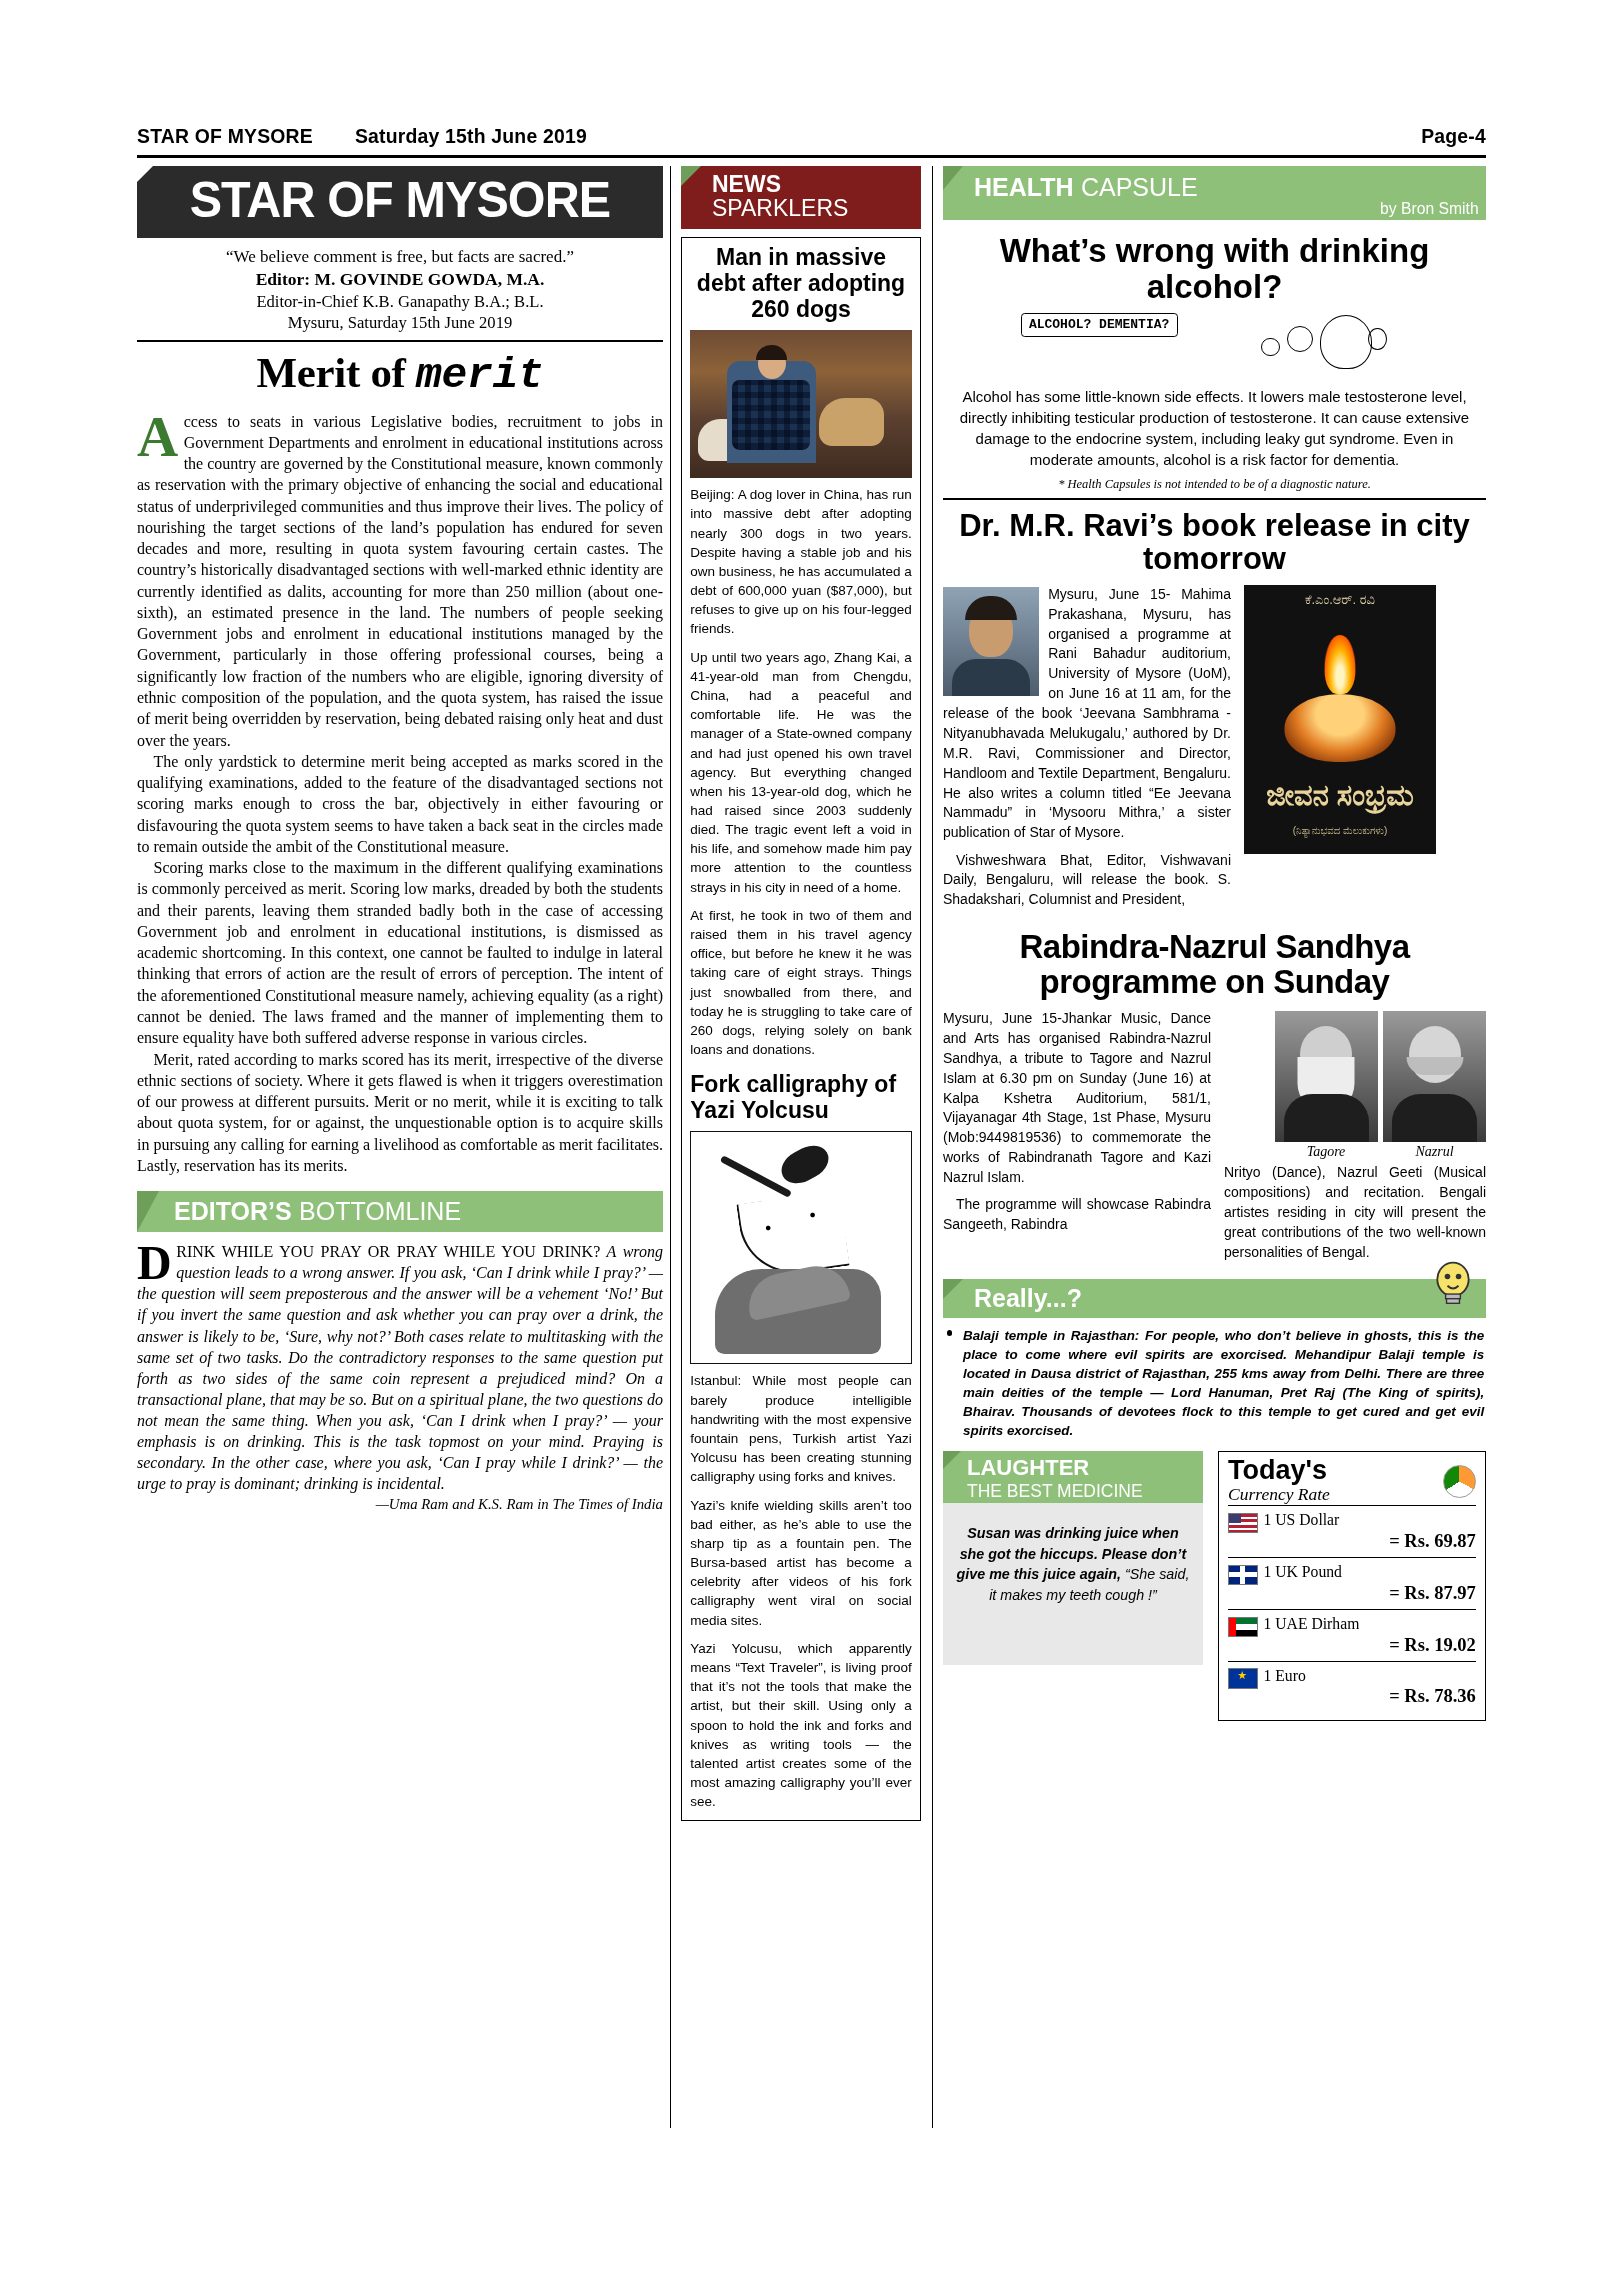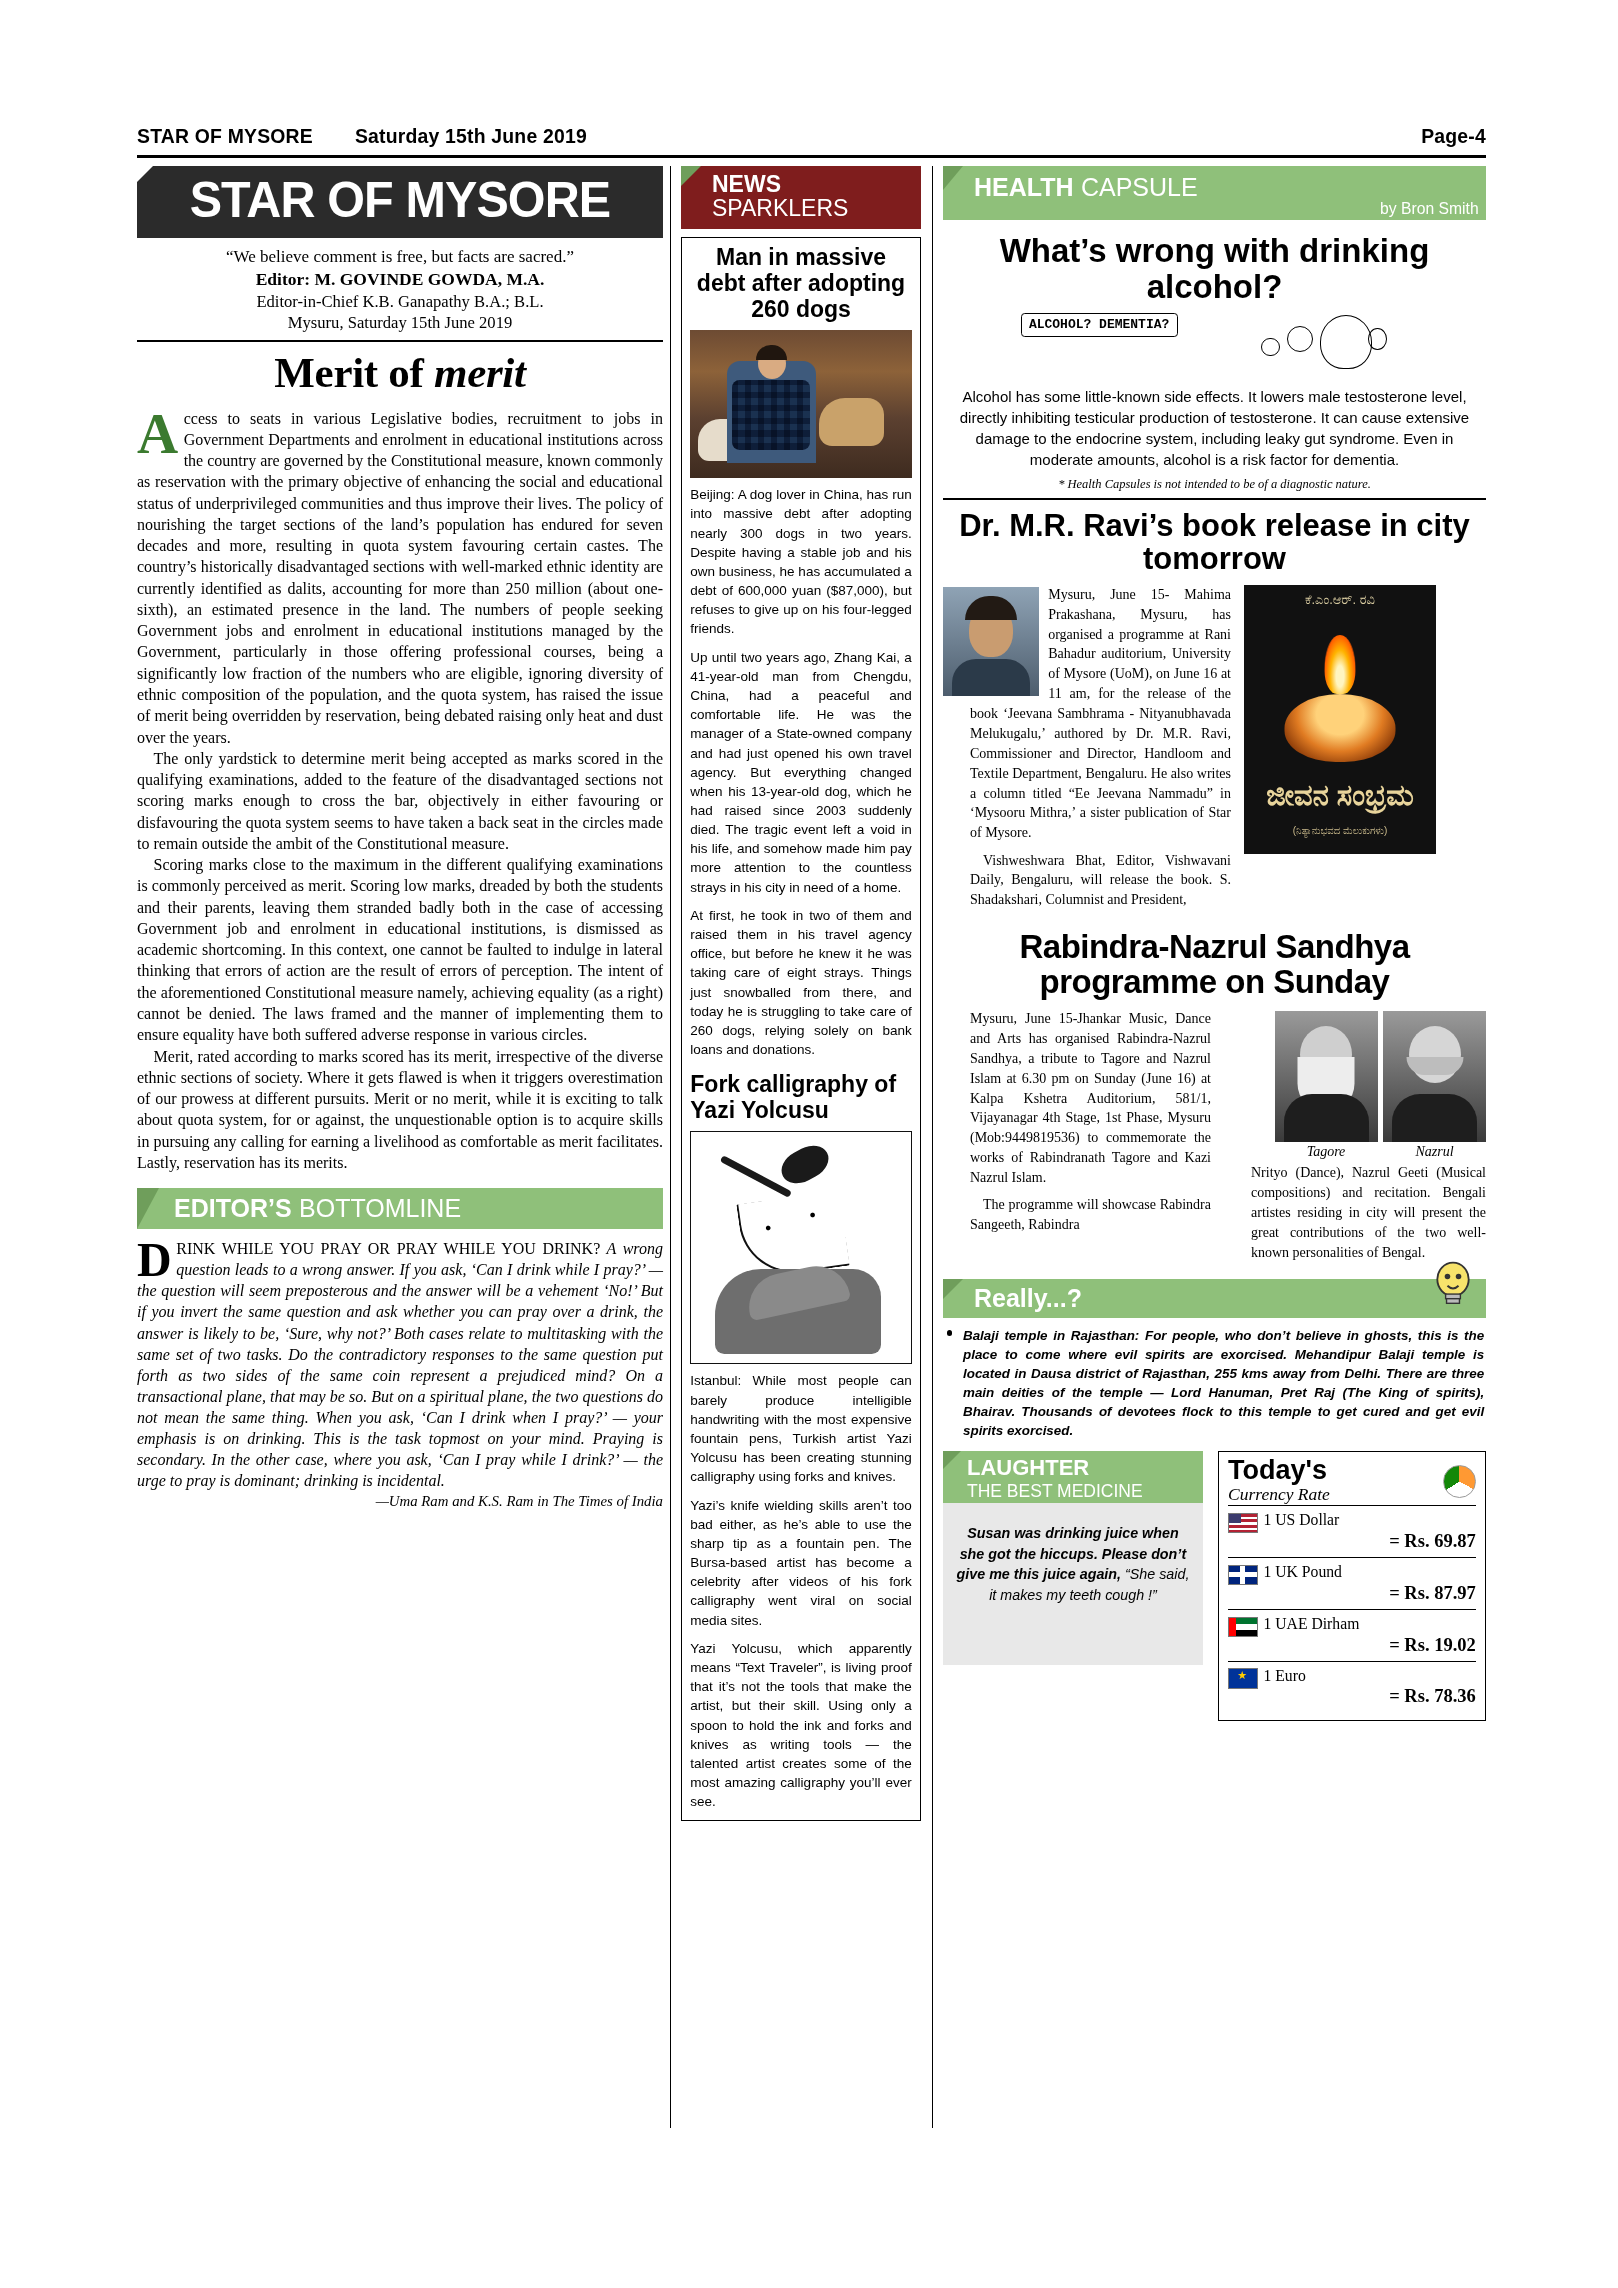--- a/index.html
+++ b/index.html
@@ -121,7 +121,7 @@
     font-weight: bold;
     letter-spacing: -0.3px;
   }
-  .headline-merit i { font-weight: bold; }
+  .headline-merit i { font-weight: bold; font-family: Liberation Mono, monospace; }
   .body-text {
     font-size: 16px;
     line-height: 1.33;

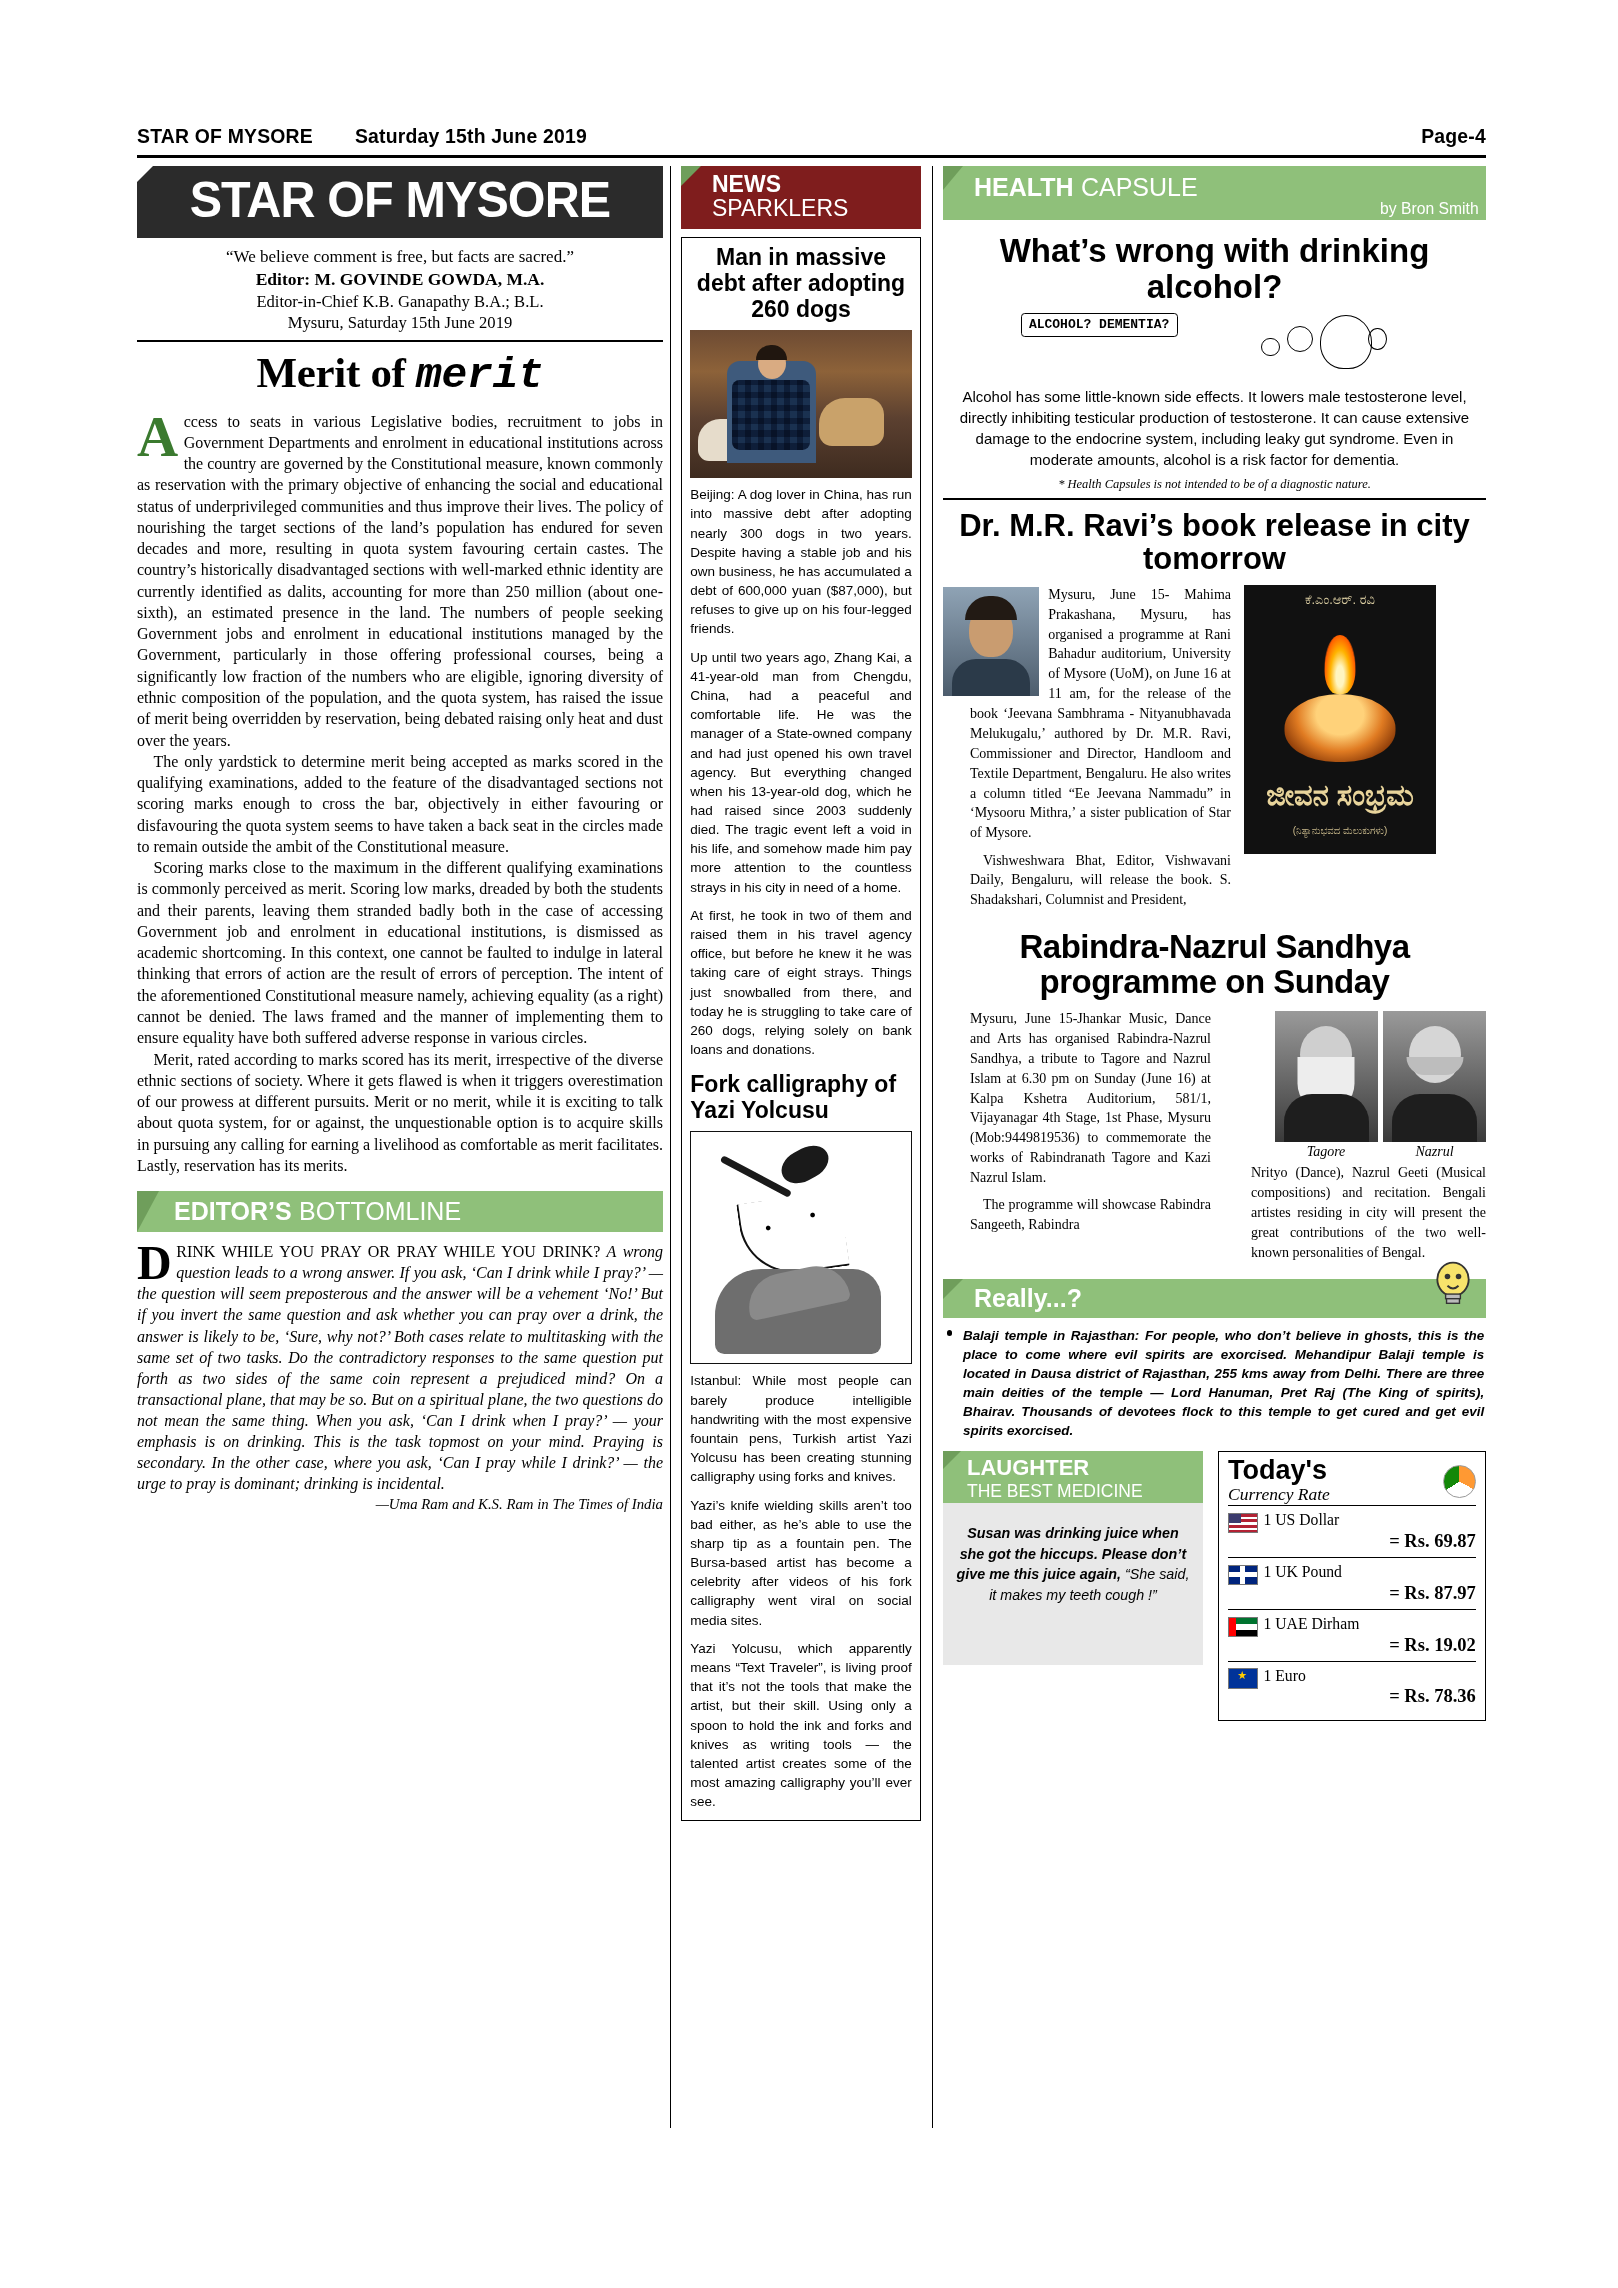--- a/index.html
+++ b/index.html
@@ -331,11 +331,10 @@
     text-align: center;
   }
   .r-col-text {
-    font-family: Liberation Serif, serif;
+    font-family: Liberation Sans, sans-serif;
     font-size: 14px;
     line-height: 1.42;
     text-align: justify;
-    margin-left: 27px;
   }
   .r-col-text p { margin: 0 0 7.4px; text-indent: 13px; }
   .r-col-text p.ni { text-indent: 0; }

